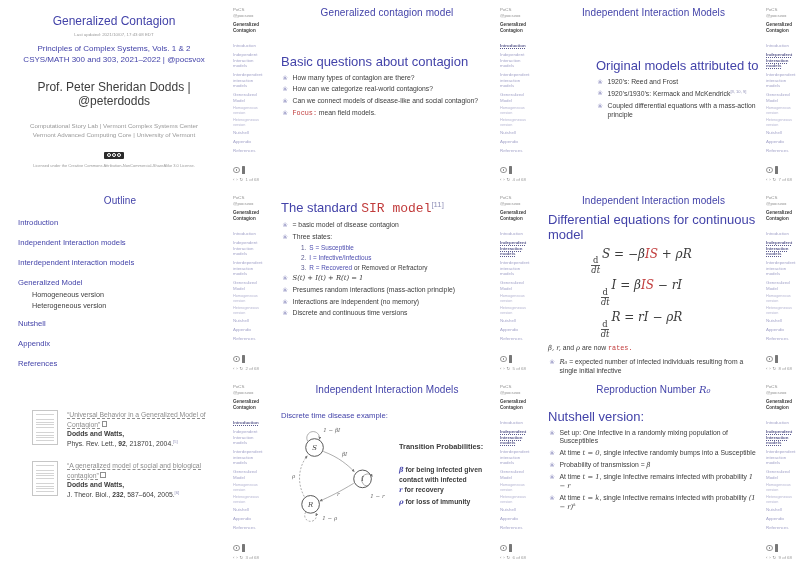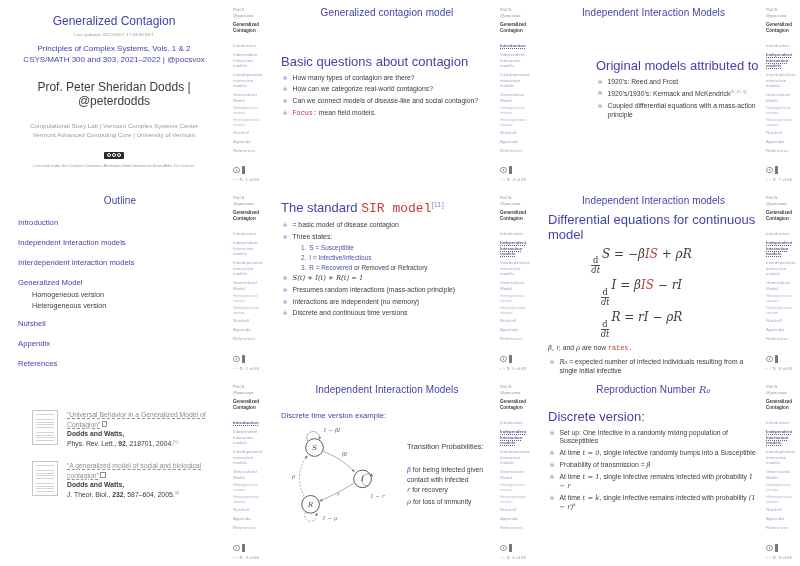--- a/index.html
+++ b/index.html
@@ -521,7 +521,7 @@
   <section class="slide" data-slide="7">
     <div class="main">
       <h1 class="slide-heading">Independent Interaction Models</h1>
-      <div class="s8-subhead">Discrete time version example:</div>
+      <div class="s8-subhead">Discrete time disease example:</div>
       <div class="s8-row">
         <svg class="automata" viewBox="0 0 112 100">
           <defs>

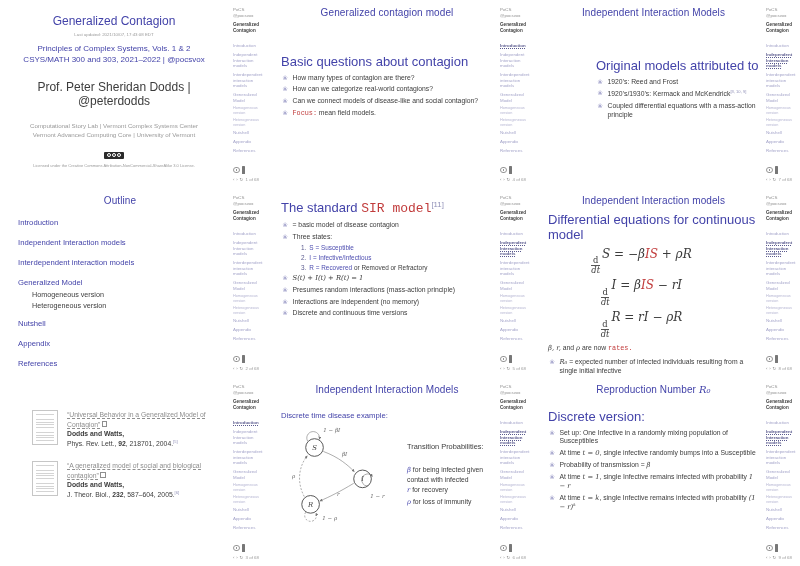--- a/index.html
+++ b/index.html
@@ -596,7 +596,7 @@
     <div class="main">
       <h1 class="slide-heading"><span>Reproduction Number </span><span class="sM">R₀</span></h1>
       <div class="blocks">
-          <div class="blk blk-subhead"><span>Discrete version:</span></div>
+          <div class="blk blk-subhead"><span>Nutshell version:</span></div>
           <div class="blk blk-bullet">
             <span class="bico">❀</span>
             <span class="btxt"><span>Set up: One Infective in a randomly mixing population of Susceptibles</span></span>

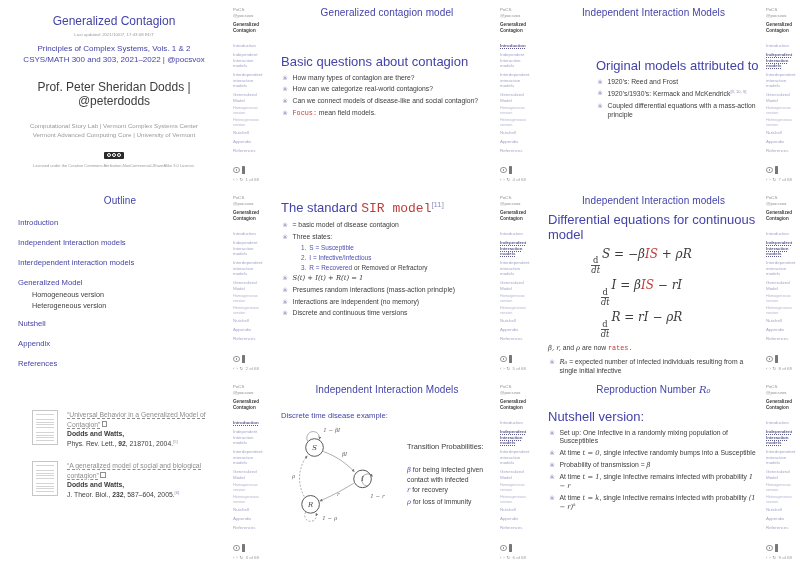--- a/index.html
+++ b/index.html
@@ -99,7 +99,7 @@
   .edge{fill:none;stroke:#888;stroke-width:.7;}
   .dash{stroke-dasharray:2 1.6;}
   .edgeLbl{font-size:5.6px;fill:#666;font-family:"DejaVu Serif",serif;font-style:italic;}
-  .trans{margin-left:8px;margin-top:18px;font-size:6.8px;color:var(--txt);width:102px;line-height:1.35;}
+  .trans{margin-left:0;margin-top:18px;font-size:6.8px;color:var(--txt);width:102px;line-height:1.35;font-weight:bold;}
   .trans-title{font-size:7.4px;margin-bottom:13px;}
   .segline{margin-bottom:1px;}
 </style>

